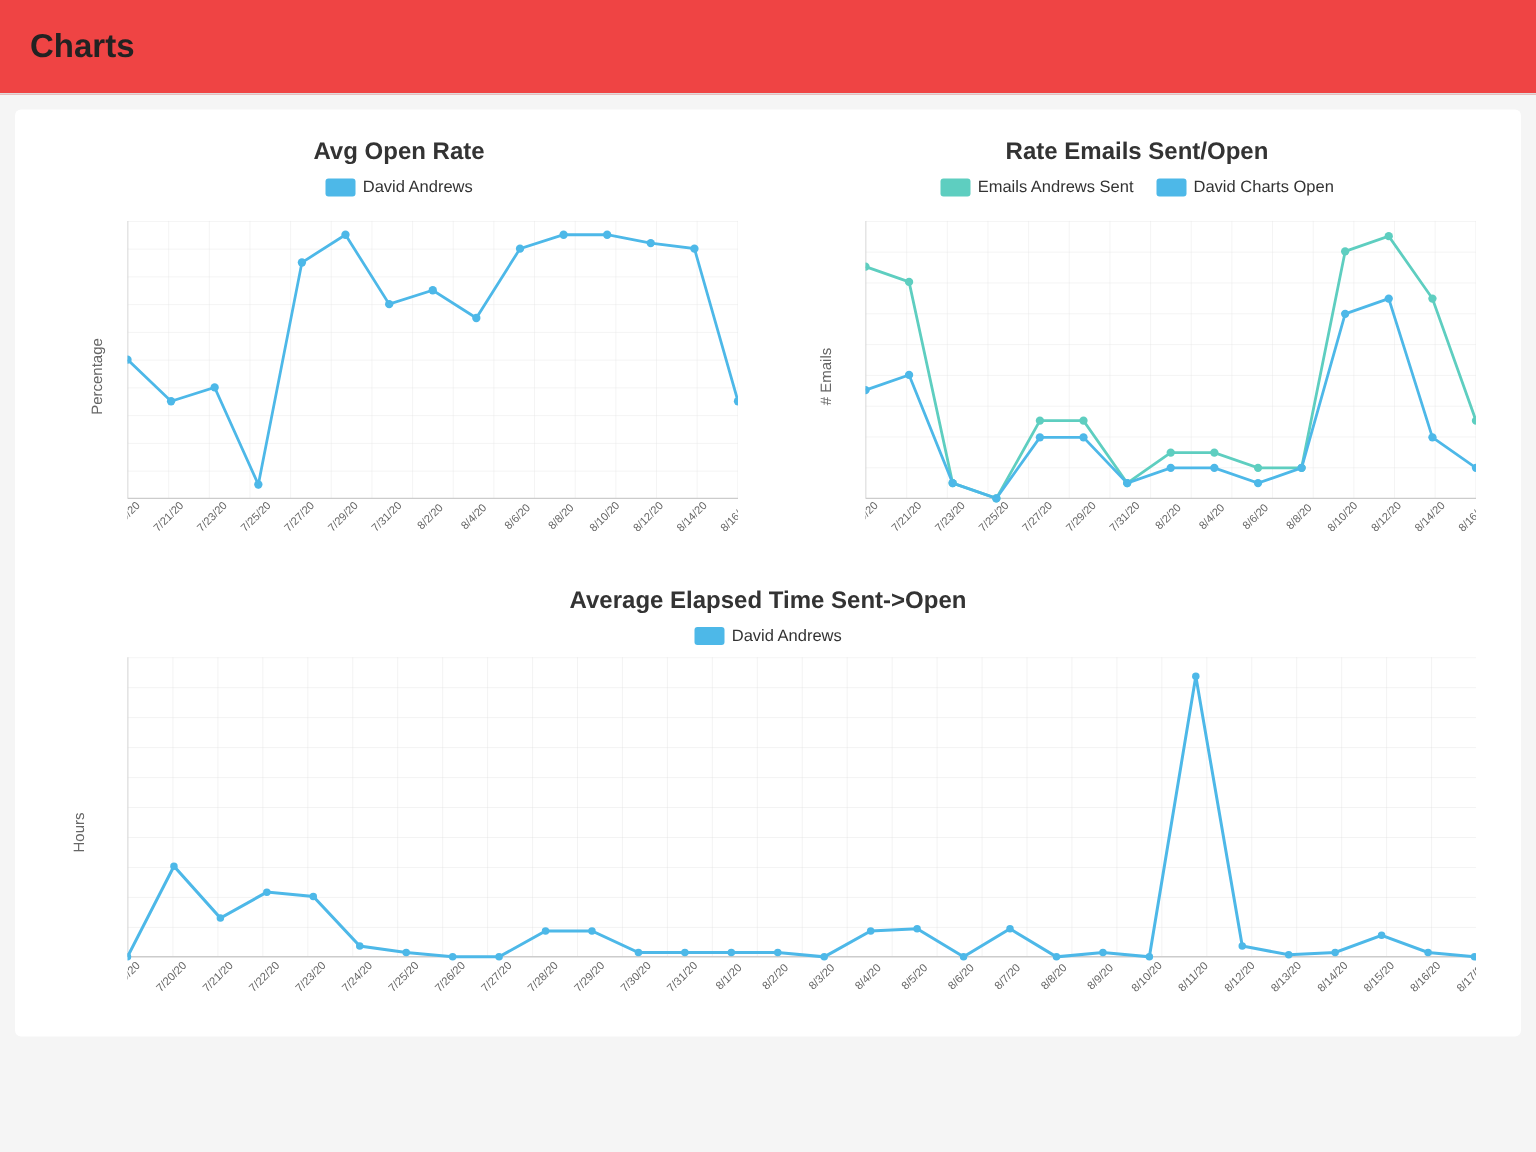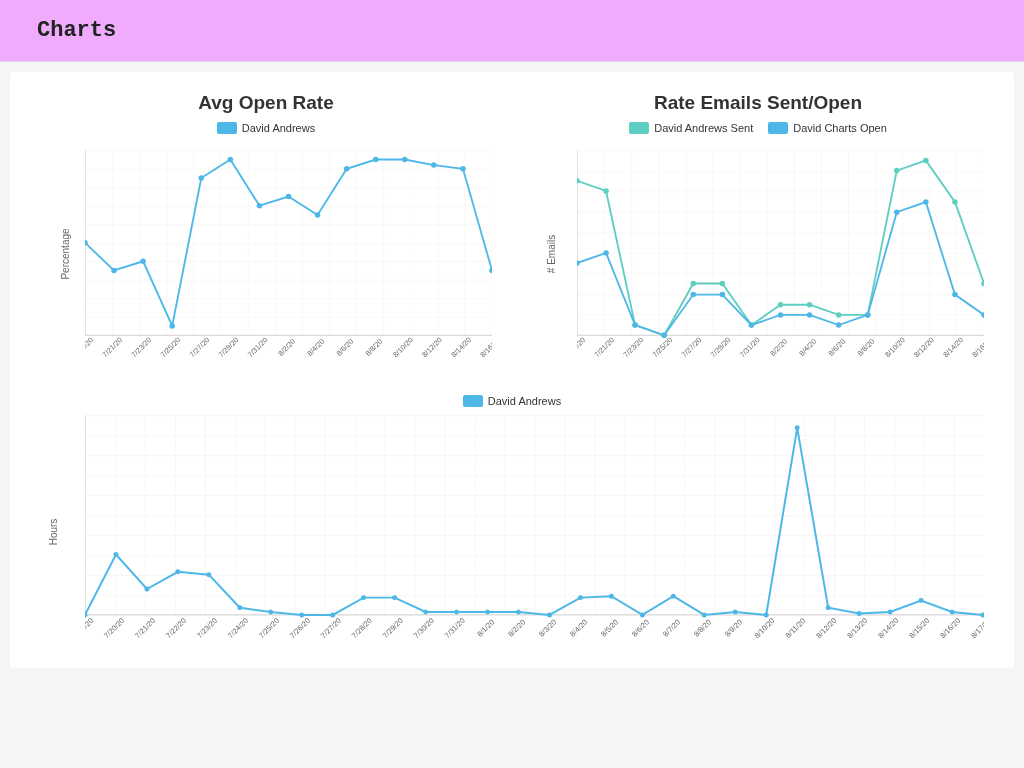--- a/index.html
+++ b/index.html
@@ -10,10 +10,9 @@
       font-size: 12px;
     }
     .header {
-      background: #f0abfc;
+      background: #ef4444;
       border-bottom: 1px solid #ddd;
-      padding: 18px 37px;
-      font-family: Liberation Mono, monospace;
+      padding: 18px 20px;
     }
     .header h1 {
       font-size: 22px;

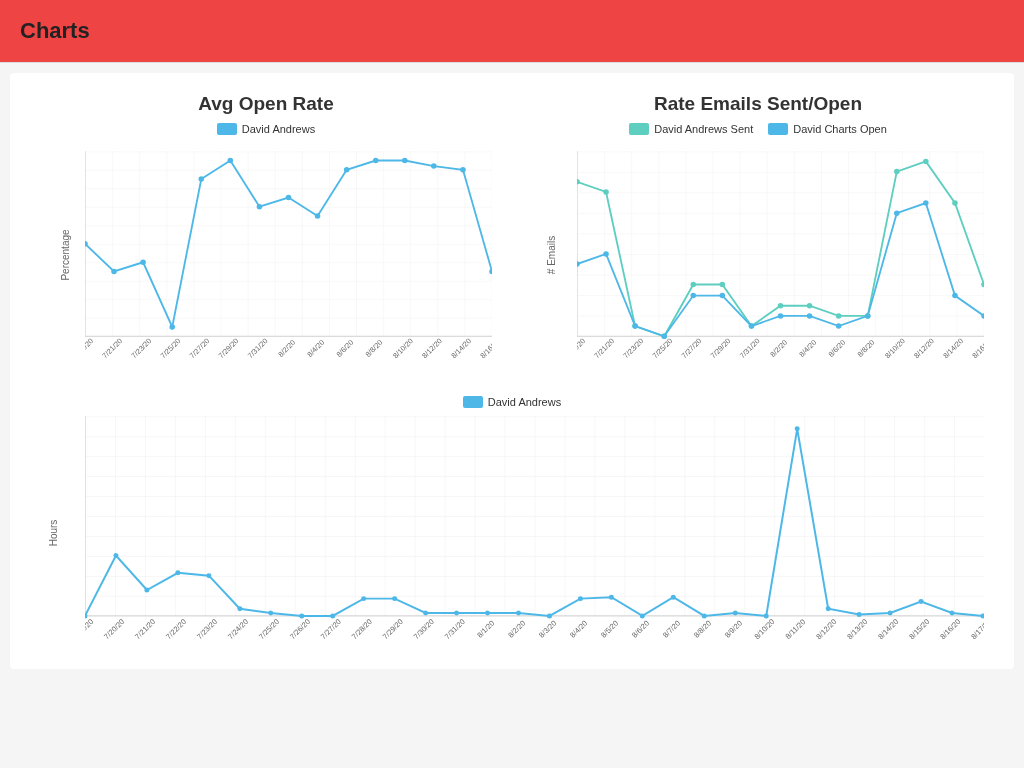--- a/index.html
+++ b/index.html
@@ -37,7 +37,7 @@
     .chart-title {
       text-align: center;
       font-weight: bold;
-      font-size: 19px;
+      font-size: 16px;
       margin-bottom: 8px;
       color: #333;
     }

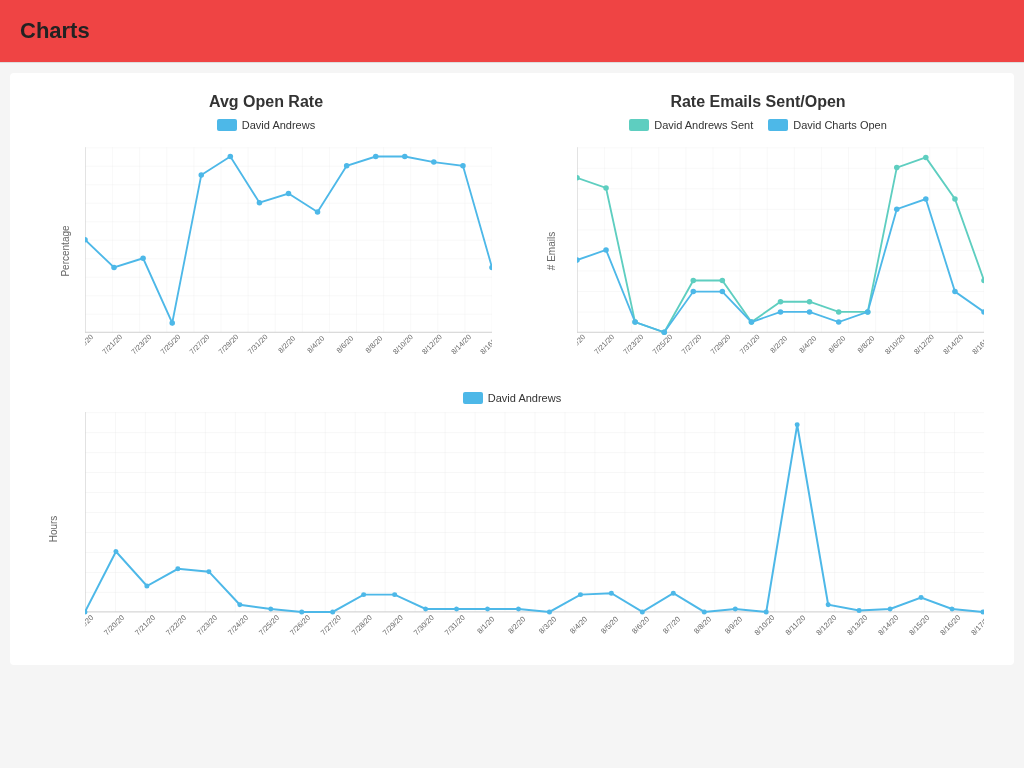--- a/index.html
+++ b/index.html
@@ -169,7 +169,7 @@
       <div class="chart-legend">
         <div class="legend-item">
           <span class="legend-color" style="background:#5ecec0;"></span>
-          <span>David Andrews Sent</span>
+          <span>Emails Andrews Sent</span>
         </div>
         <div class="legend-item">
           <span class="legend-color" style="background:#4db8e8;"></span>

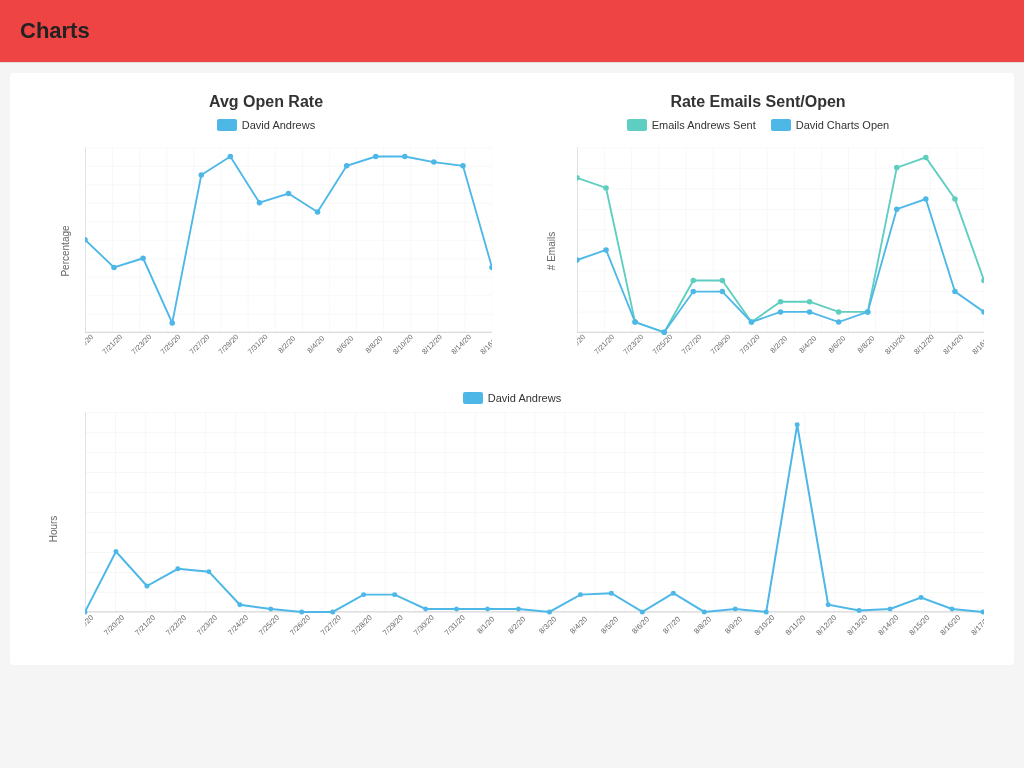--- a/index.html
+++ b/index.html
@@ -257,6 +257,7 @@
   </div>
 
   <div class="bottom-chart-container">
+    <div class="chart-title">Average Elapsed Time Sent-&gt;Open</div>
     <div class="chart-legend">
       <div class="legend-item">
         <span class="legend-color" style="background:#4db8e8;"></span>

